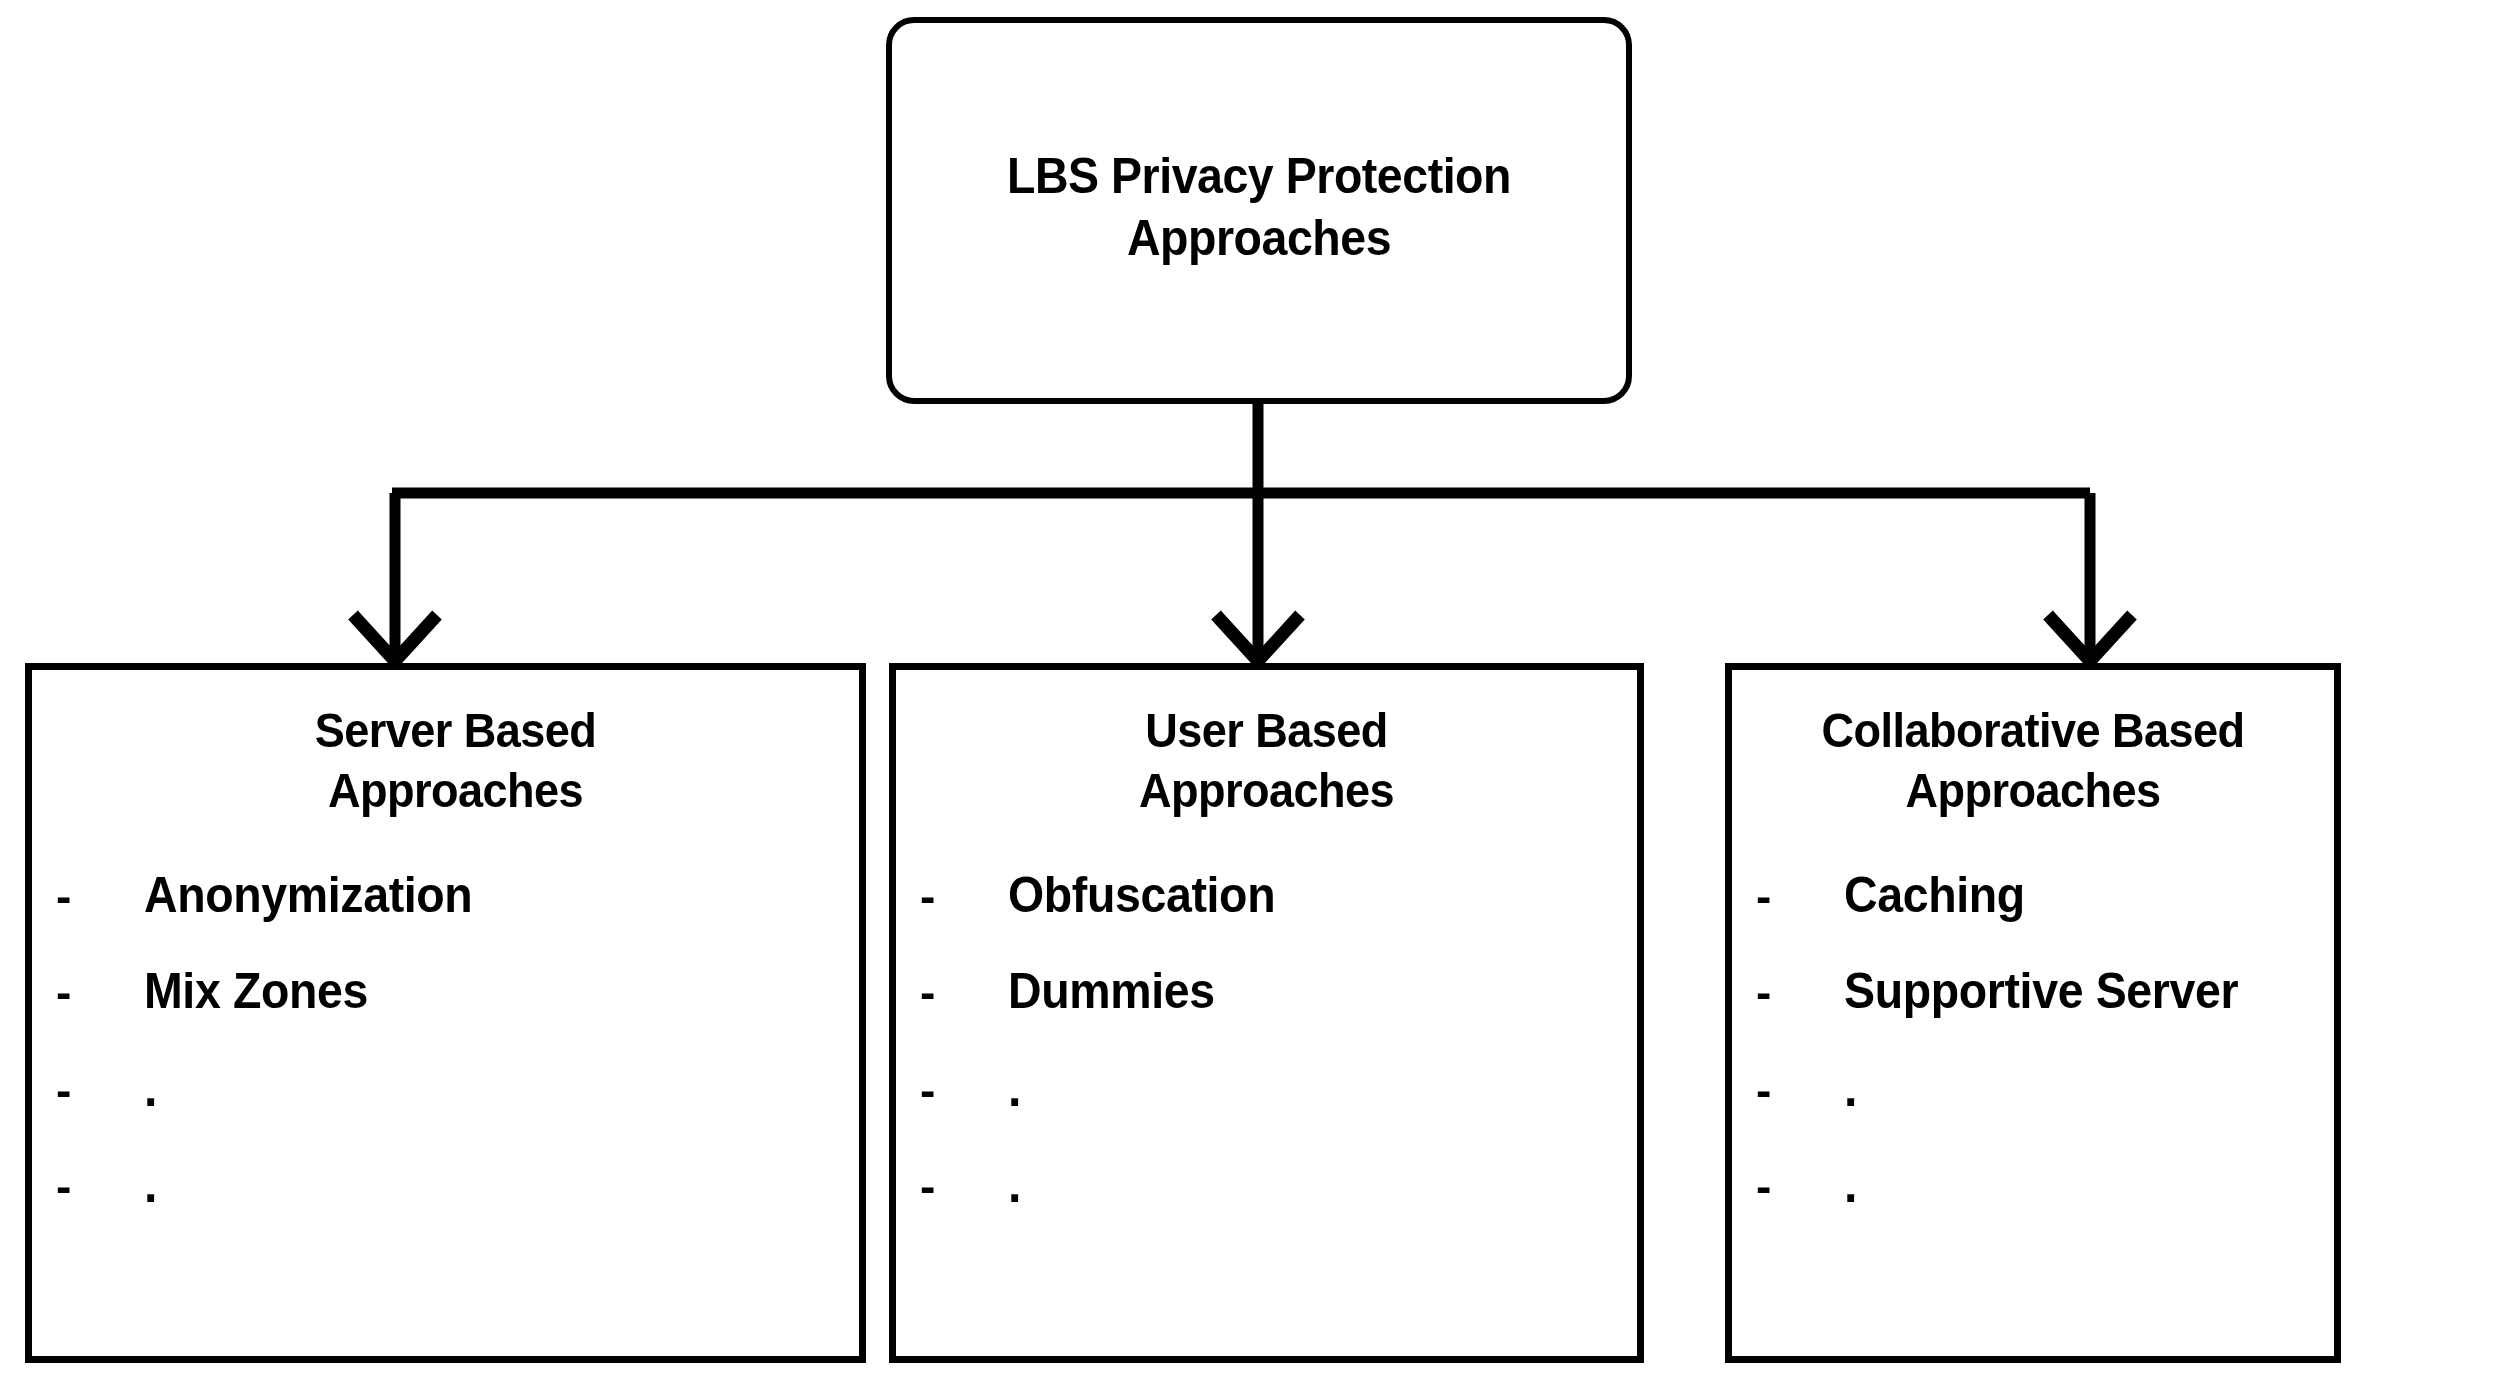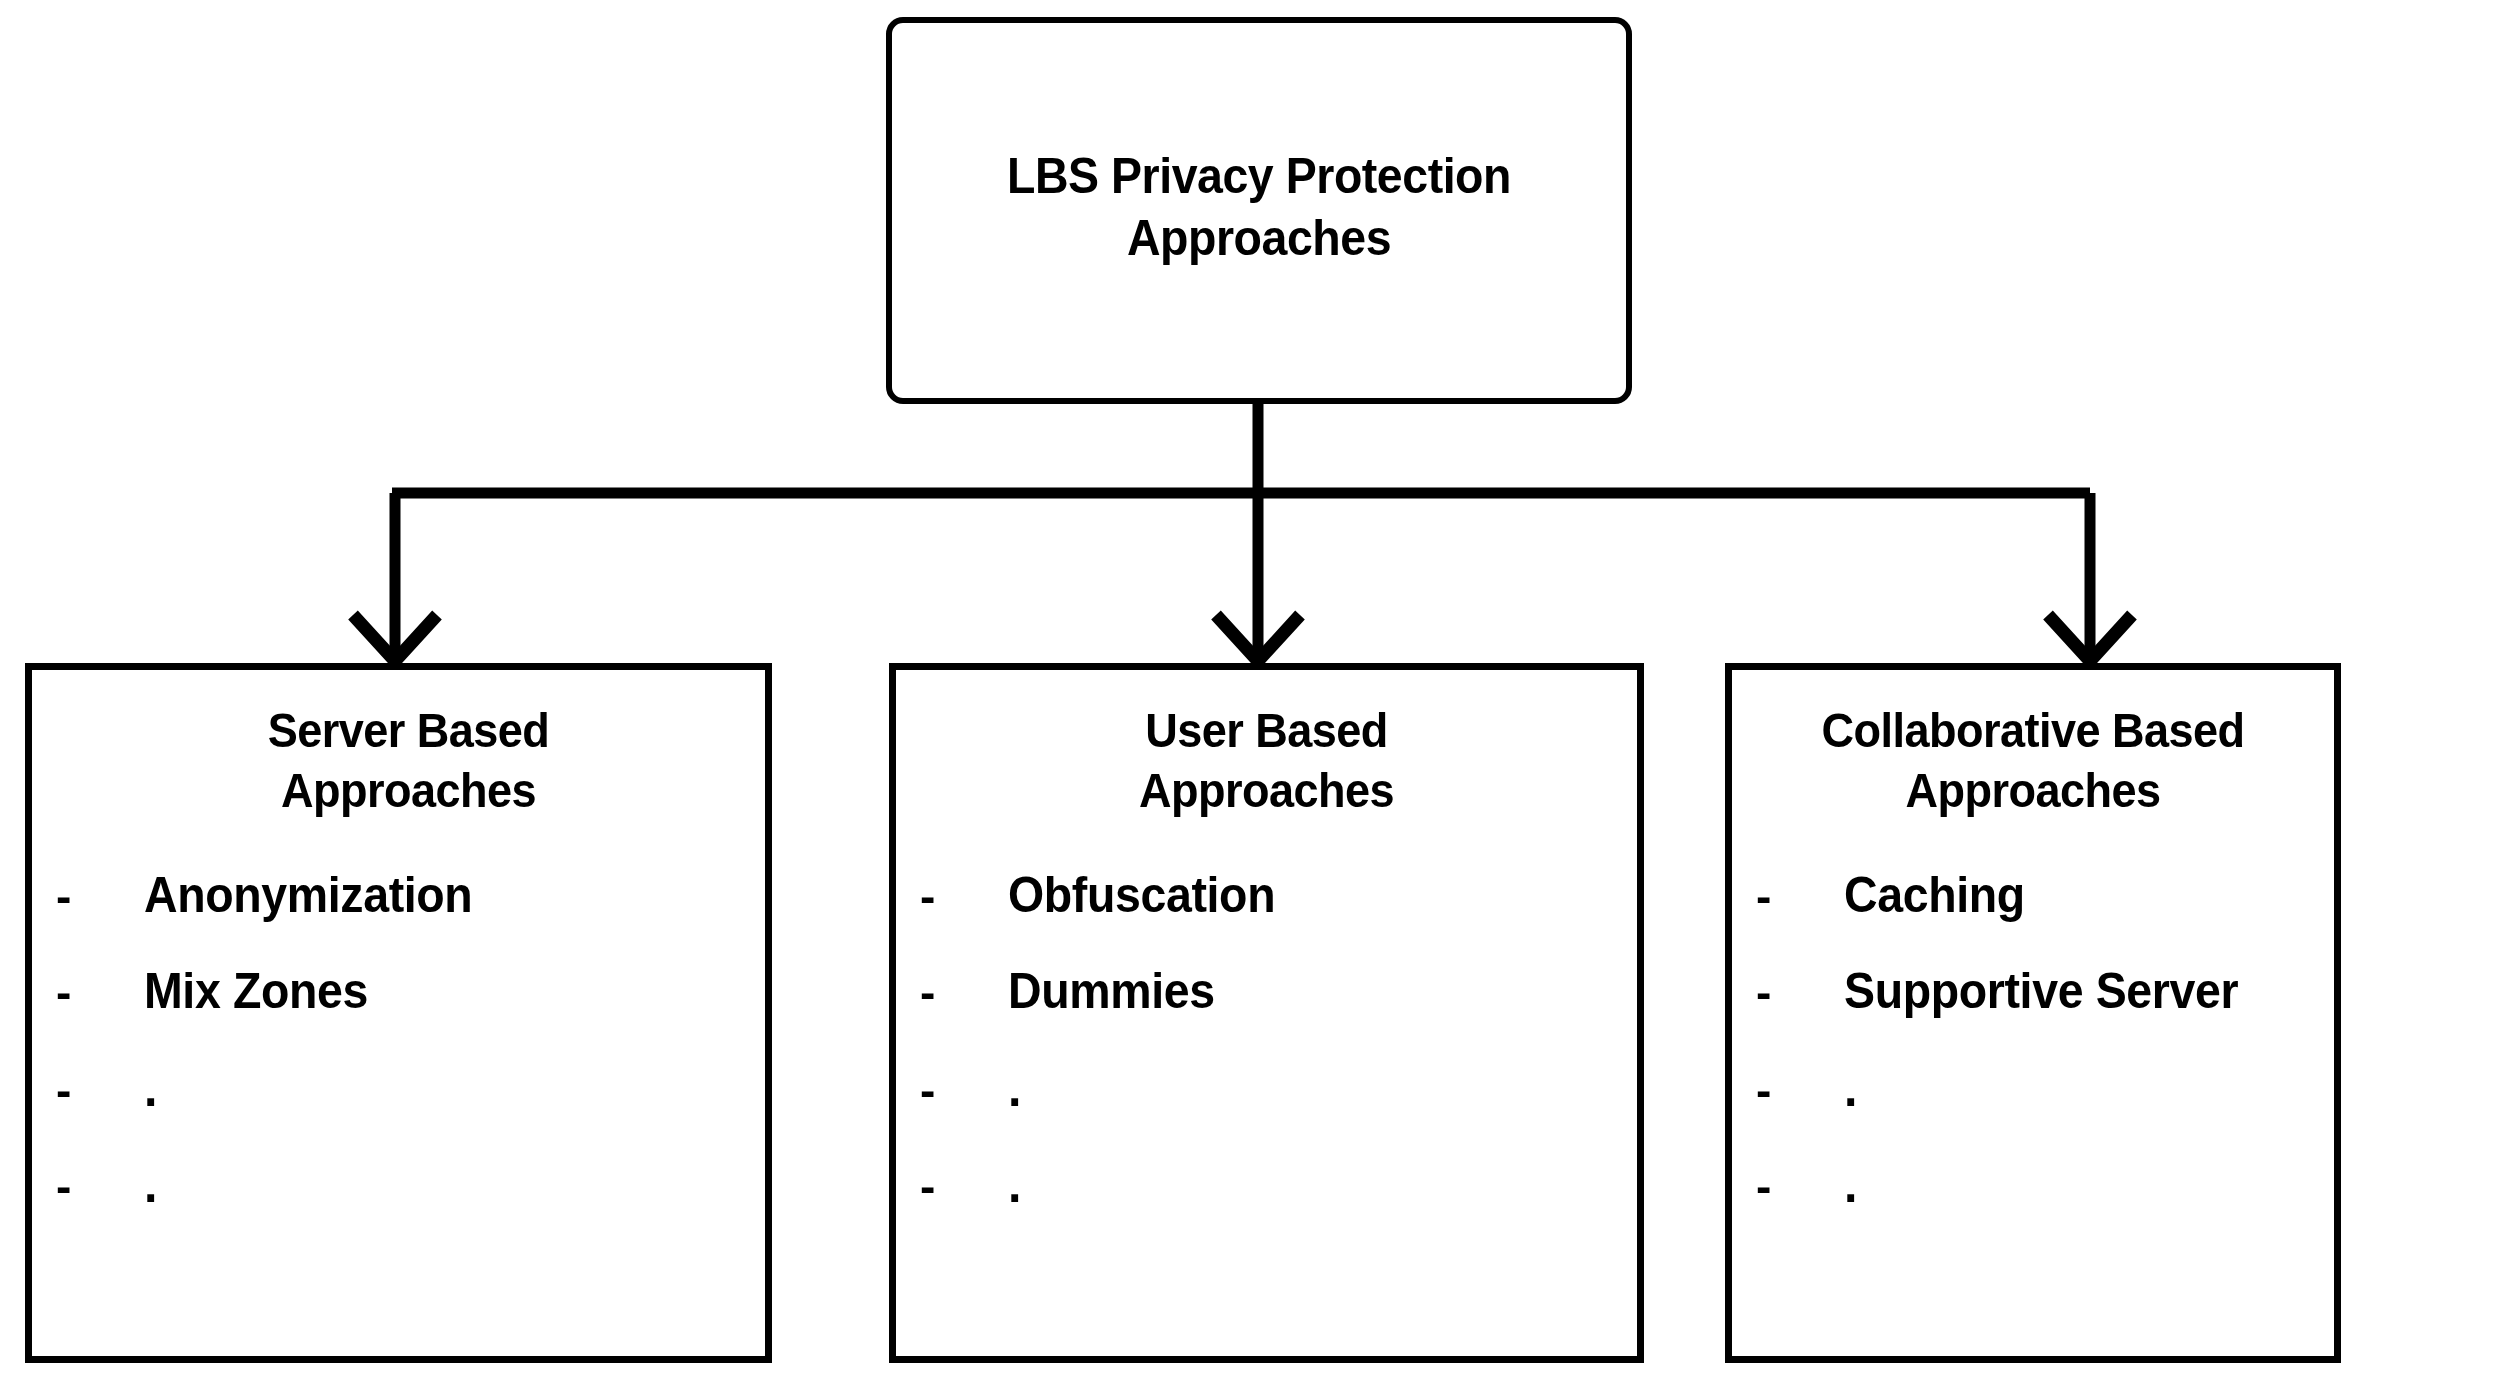--- a/index.html
+++ b/index.html
@@ -37,7 +37,7 @@
     height: 387px;
     box-sizing: border-box;
     border: 6px solid #000000;
-    border-radius: 17px;
+    border-radius: 28px;
     background: #ffffff;
     display: flex;
     align-items: center;

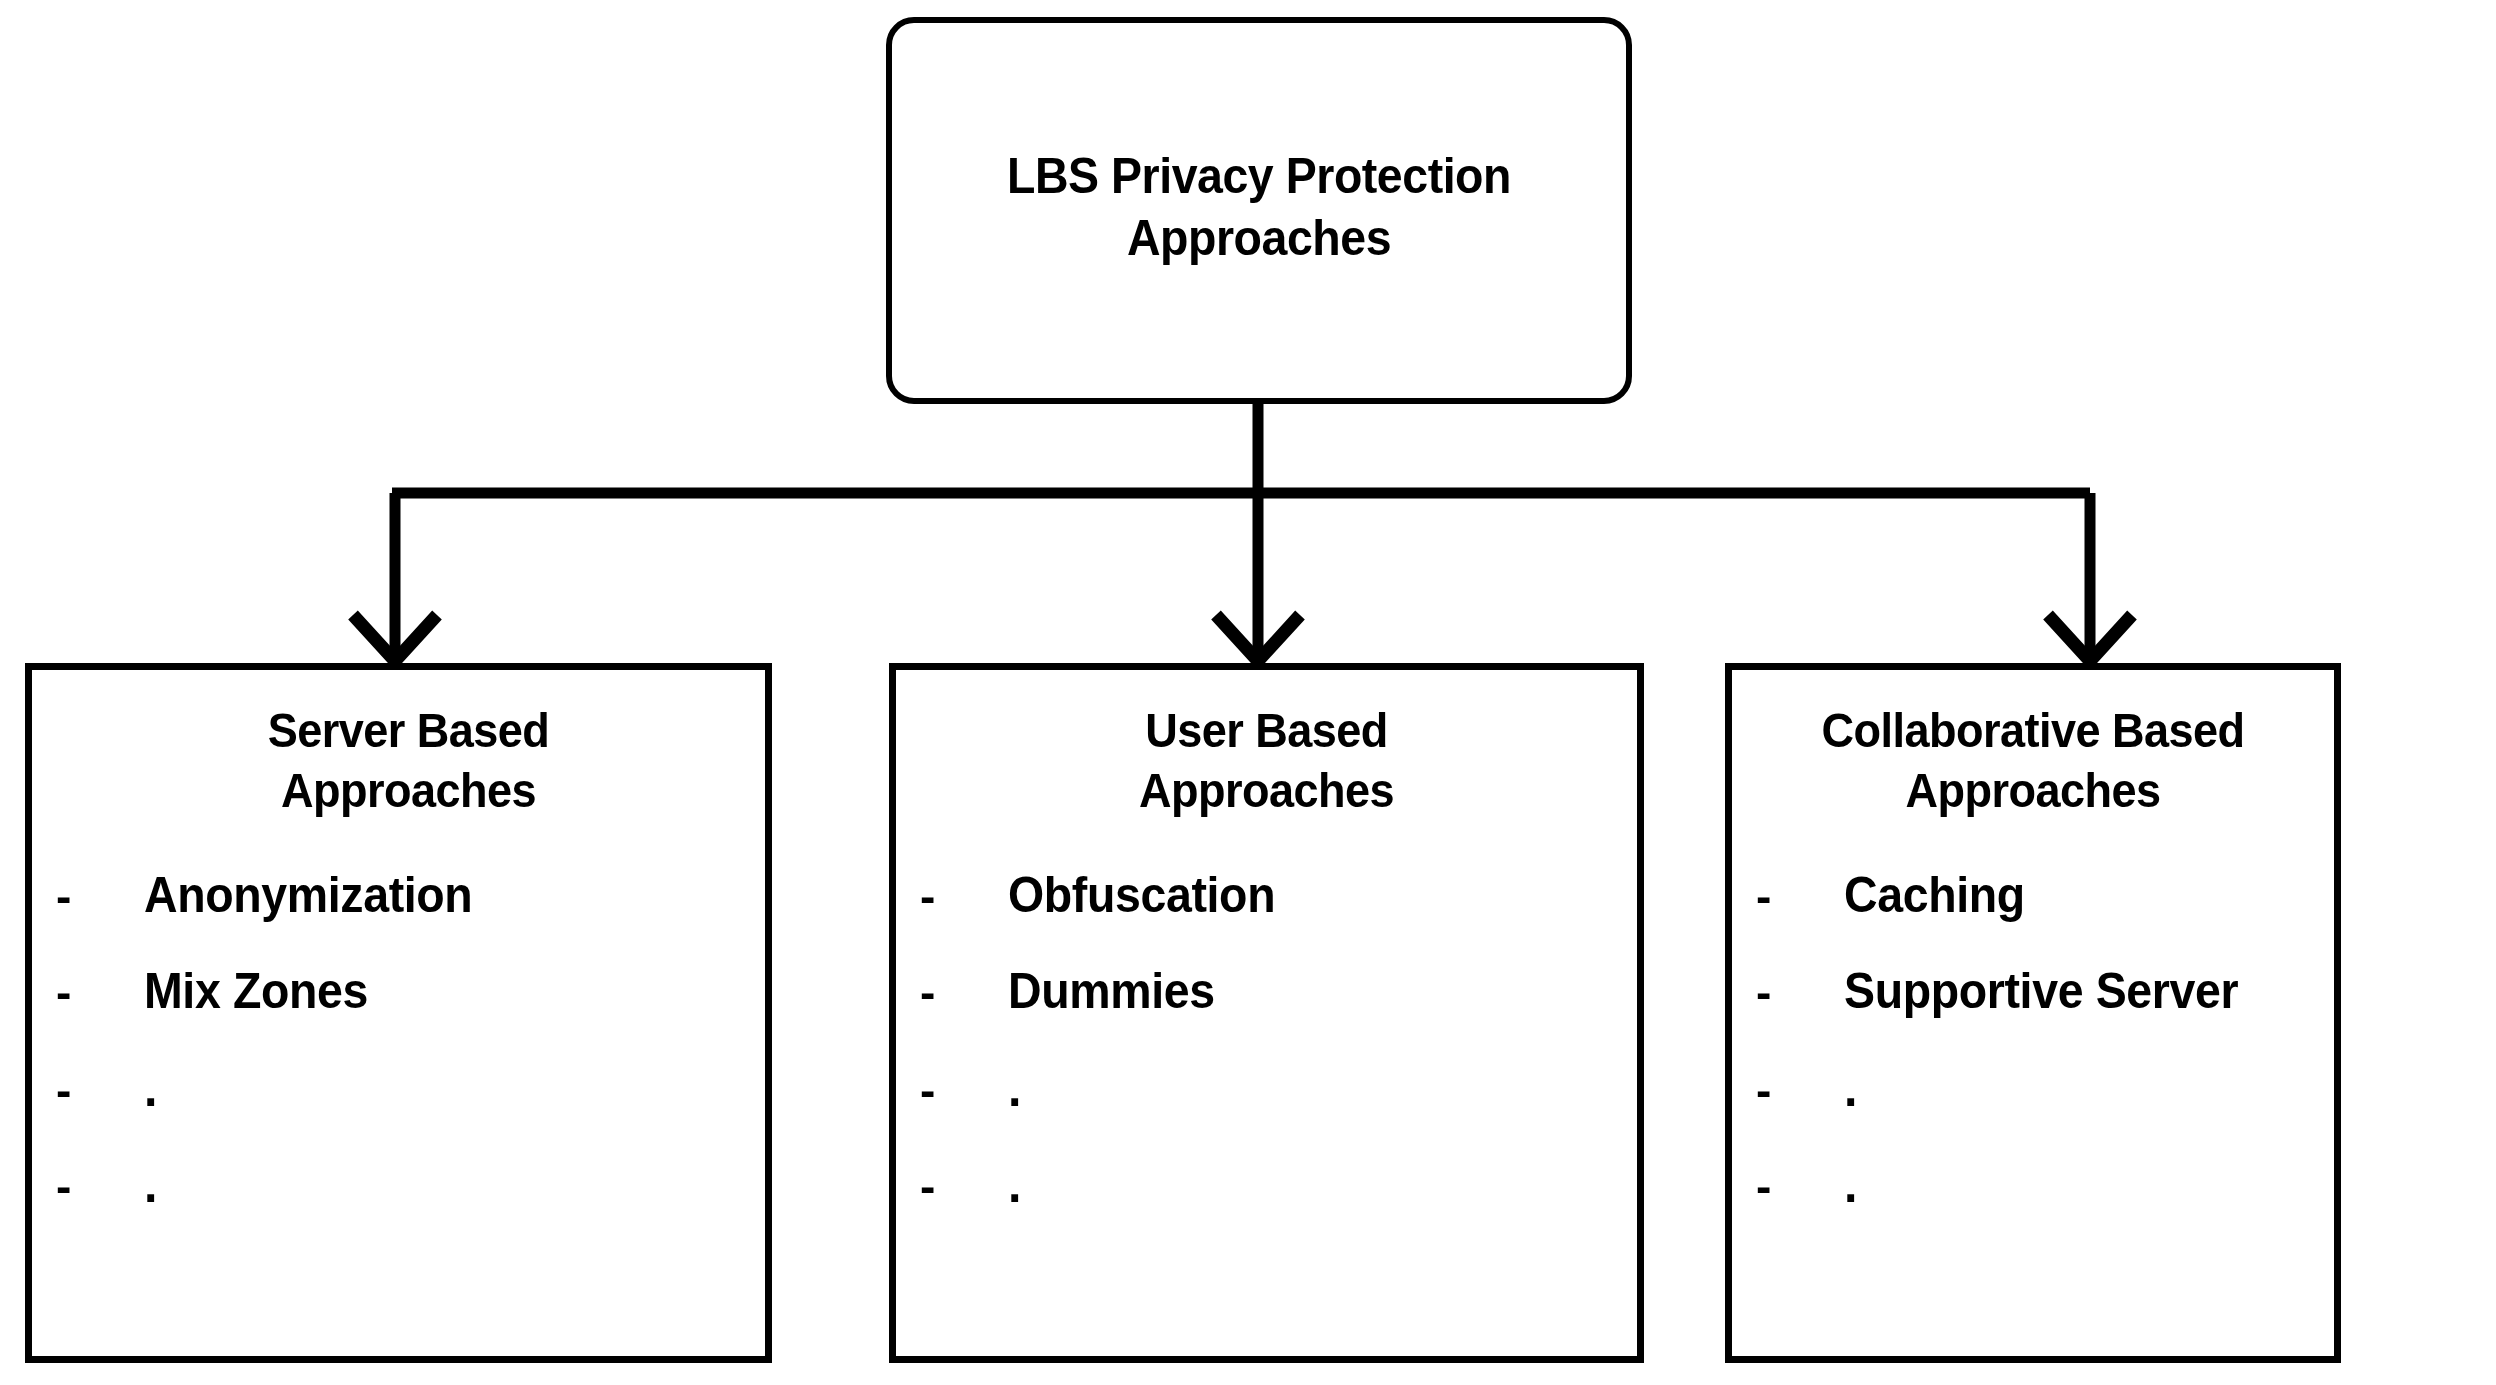--- a/index.html
+++ b/index.html
@@ -65,7 +65,7 @@
     background: #ffffff;
     overflow: hidden;
   }
-  #child-0 { left: 25px;   width: 747px; padding-left: 20px; }
+  #child-0 { left: 25px;   width: 841px; padding-left: 20px; }
   #child-1 { left: 889px;  width: 755px; }
   #child-2 { left: 1725px; width: 616px; }
 

